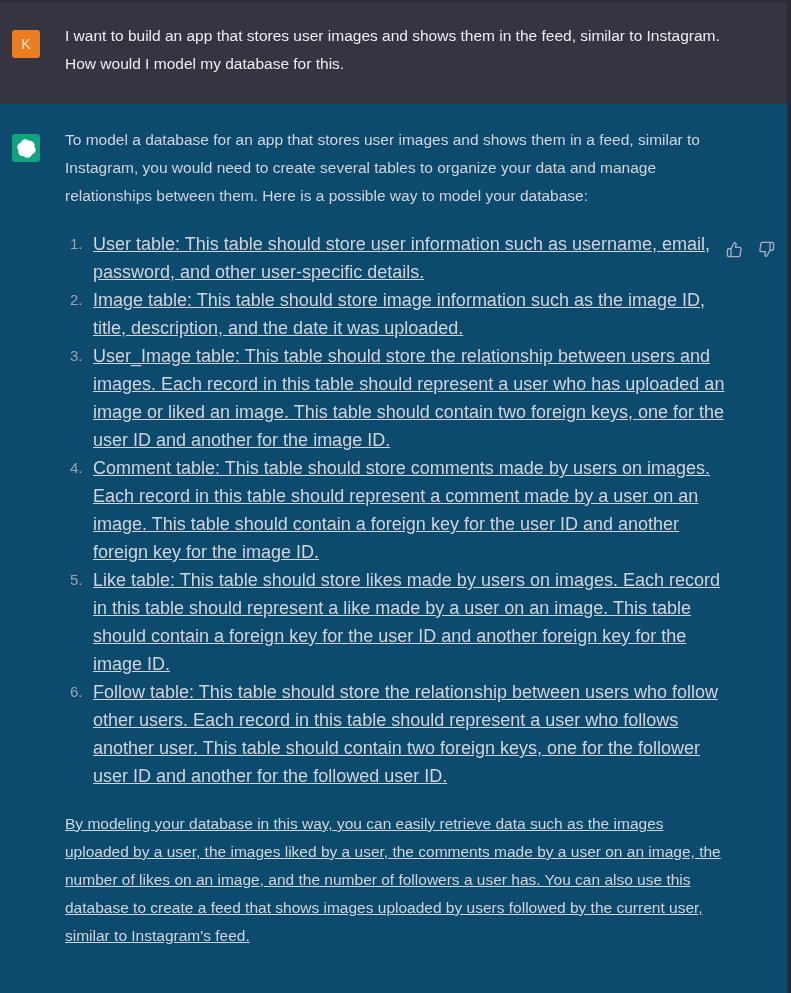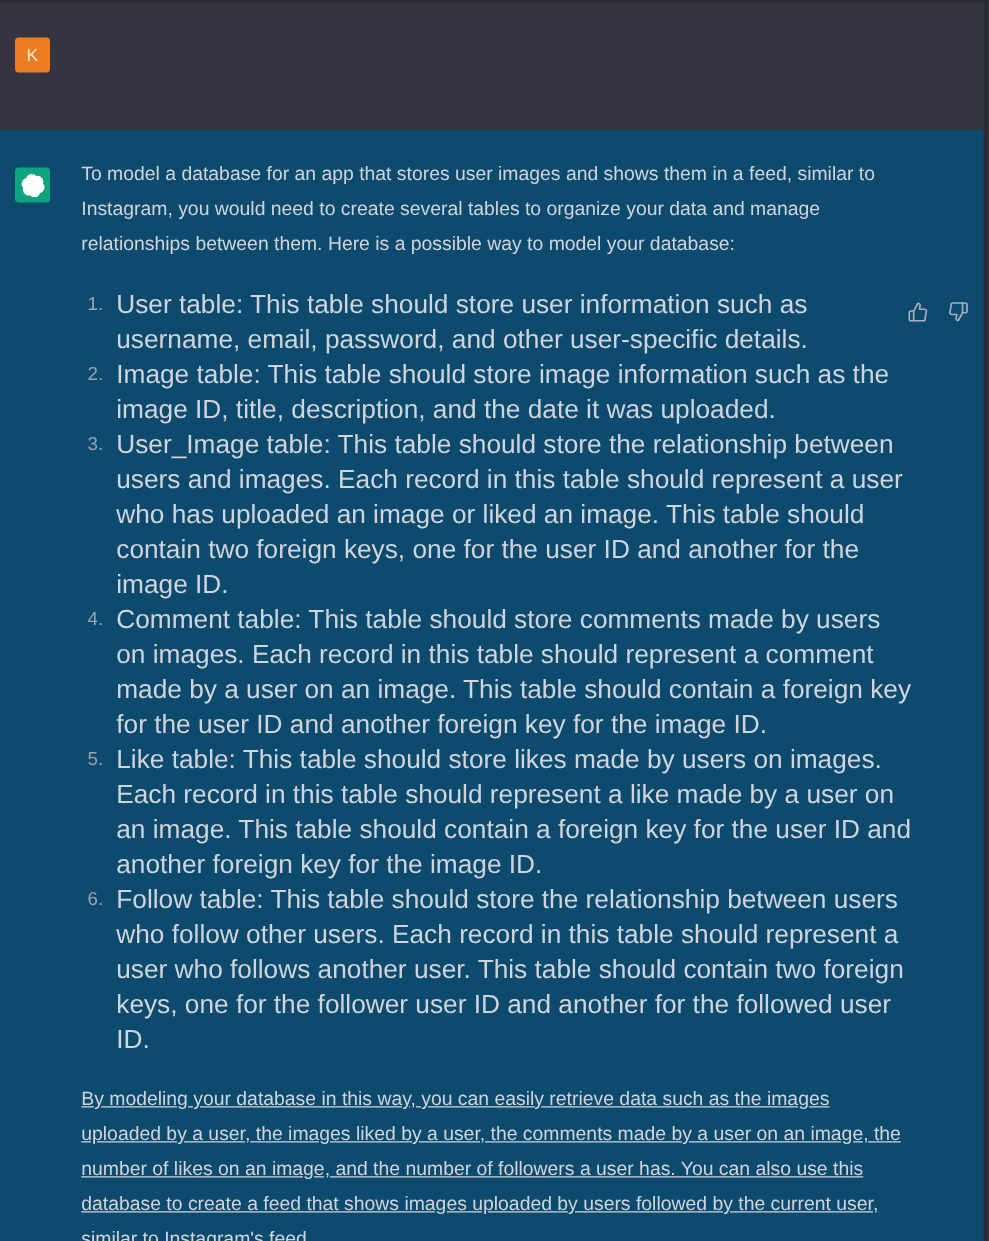--- a/index.html
+++ b/index.html
@@ -190,6 +190,9 @@
   <div class="message user">
     <div class="avatar-col">
       <div class="avatar user-avatar">K</div>
+    </div>
+    <div class="body-col">
+      <p class="msg-text">I want to build an app that stores user images and shows them in the feed, similar to Instagram. How would I model my database for this.</p>
     </div>
   </div>
 

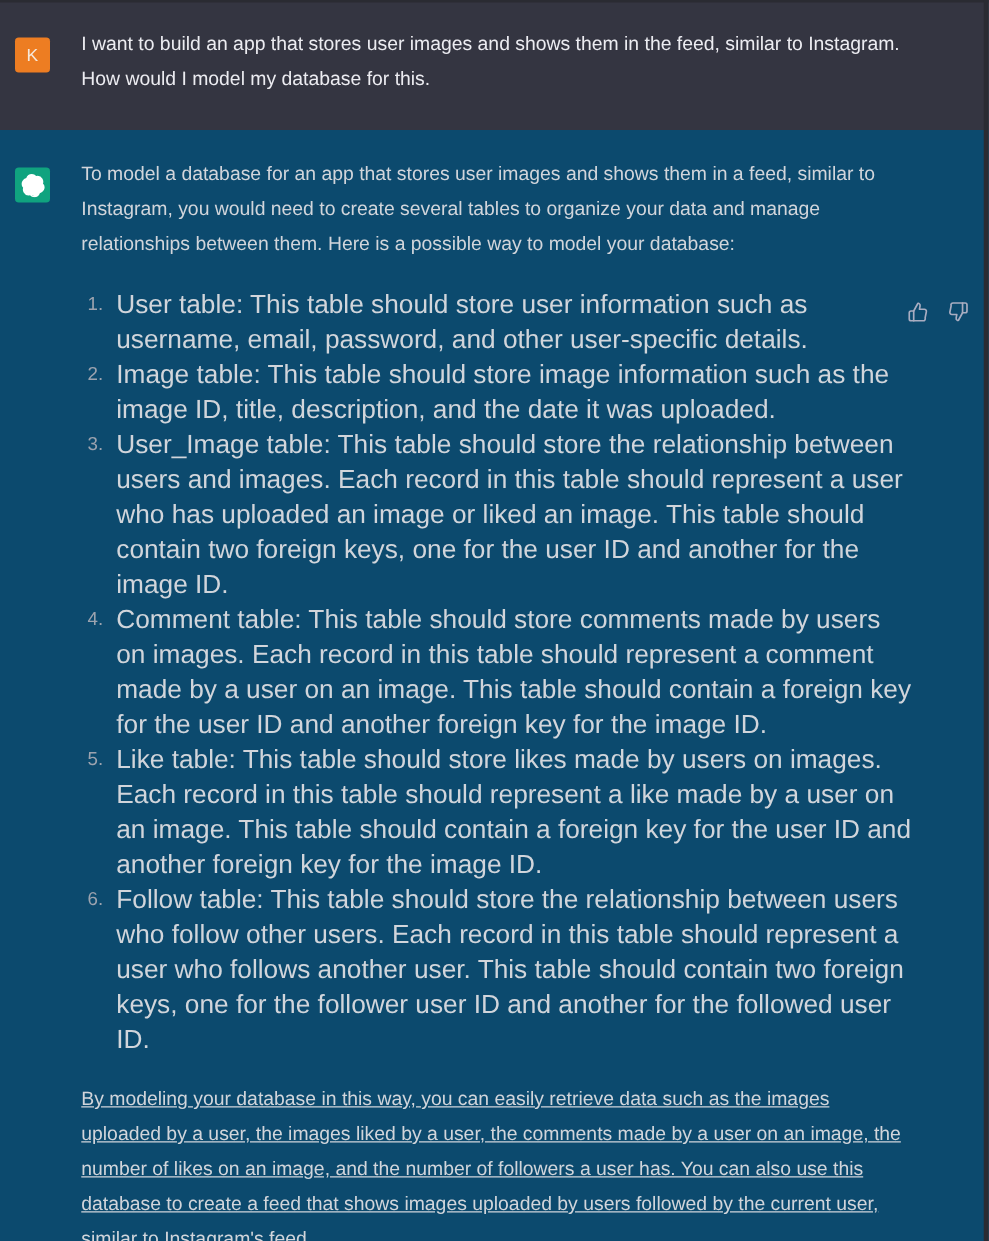--- a/index.html
+++ b/index.html
@@ -150,9 +150,10 @@
   .list-item-text {
     flex: 1 1 auto;
     color: #D1D5DB;
-    font-size: 21px;
+    font-size: 18px;
     line-height: 28px;
     max-width: 640px;
+    text-decoration: underline;
   }
 
   

